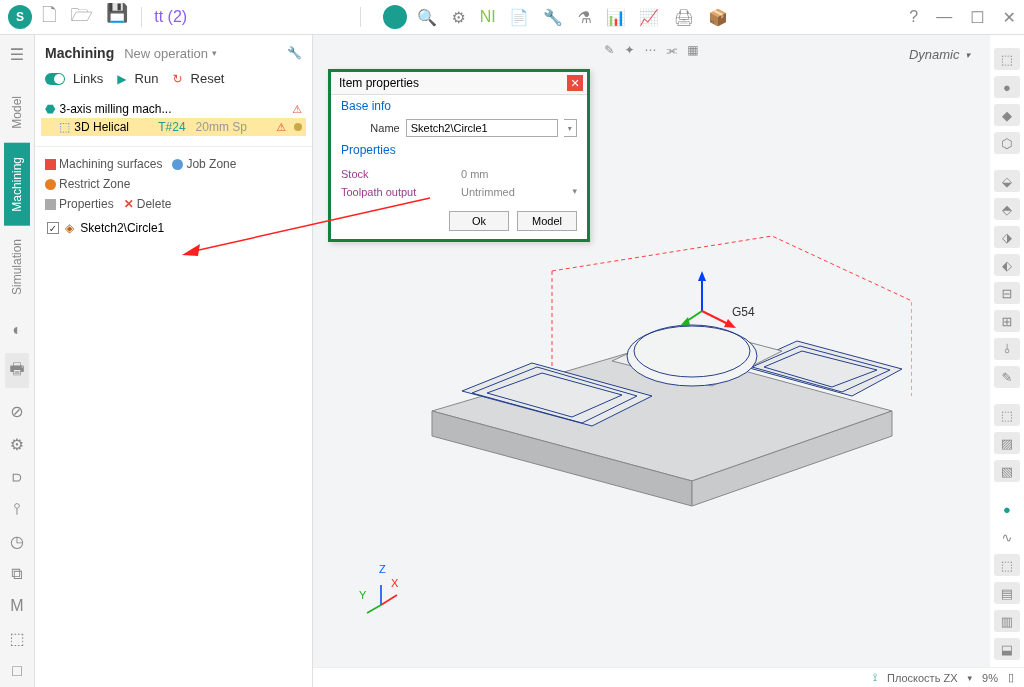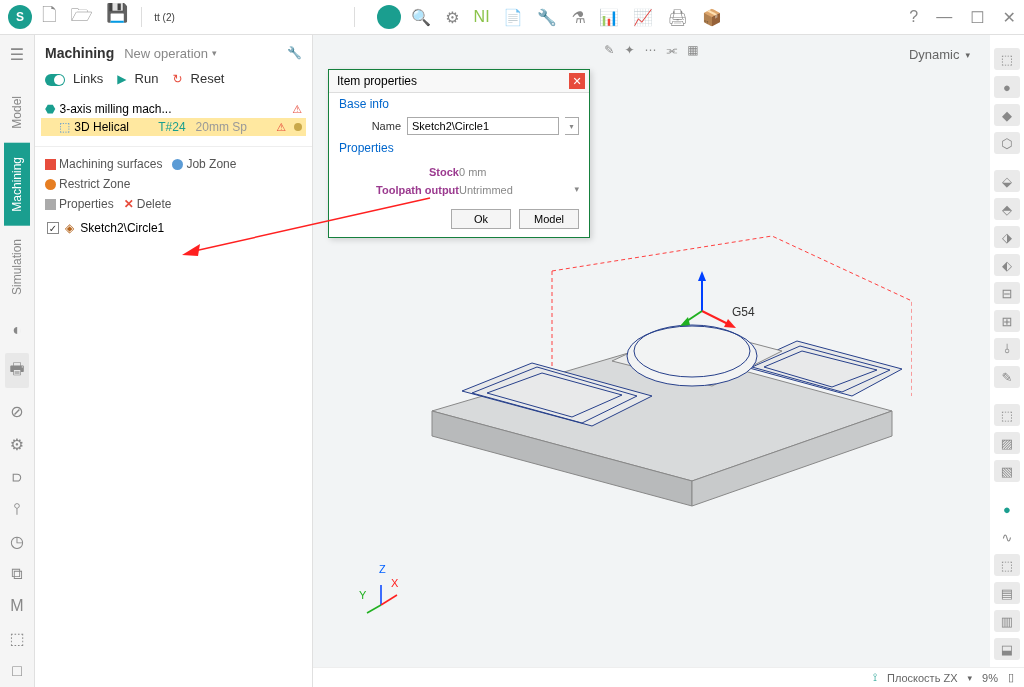--- a/index.html
+++ b/index.html
@@ -10,7 +10,7 @@
 .titlebar .logo { width: 24px; height: 24px; background: #1a9e8f; border-radius: 50%; display: flex; align-items: center; justify-content: center; color: #fff; font-weight: bold; margin-right: 10px; }
 .titlebar .ticons { display: flex; gap: 14px; color: #888; font-size: 18px; }
 .titlebar .sep { width: 1px; height: 20px; background: #ddd; margin: 0 12px; }
-.titlebar .title { color: #404040; font-size: 10px; }
+.titlebar .title { color: #8b5cf6; font-size: 16px; }
 .titlebar .spacer { flex: 1; }
 .titlebar .circle-logo { width: 24px; height: 24px; background: #1a9e8f; border-radius: 50%; margin: 0 10px; }
 .titlebar .right-icons { display: flex; gap: 14px; color: #888; font-size: 16px; align-items: center; }

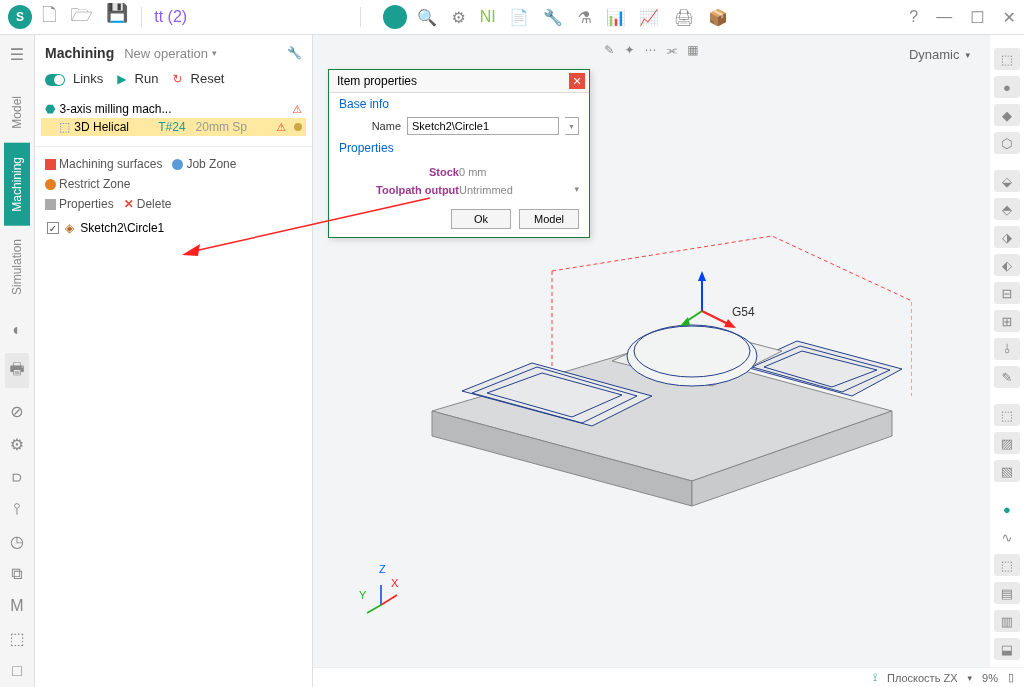--- a/index.html
+++ b/index.html
@@ -69,7 +69,7 @@
 
 .viewport { position: absolute; left: 313px; right: 34px; top: 35px; bottom: 20px; background: #f2f4f5; }
 .vp-top-toolbar { position: absolute; left: 50%; transform: translateX(-50%); top: 8px; display: flex; gap: 10px; color: #888; }
-.vp-dynamic { position: absolute; right: 20px; top: 12px; color: #666; font-size: 13px; display: flex; align-items: center; gap: 6px; }
+.vp-dynamic { position: absolute; right: 20px; top: 12px; color: #666; font-size: 13px; display: flex; align-items: center; gap: 6px; font-style: italic; }
 .vp-axis { position: absolute; left: 60px; bottom: 40px; font-size: 11px; }
 .vp-axis .z { color: #0060ff; position: absolute; top: -22px; left: 6px; }
 .vp-axis .x { color: #ff2020; position: absolute; top: -8px; left: 18px; }

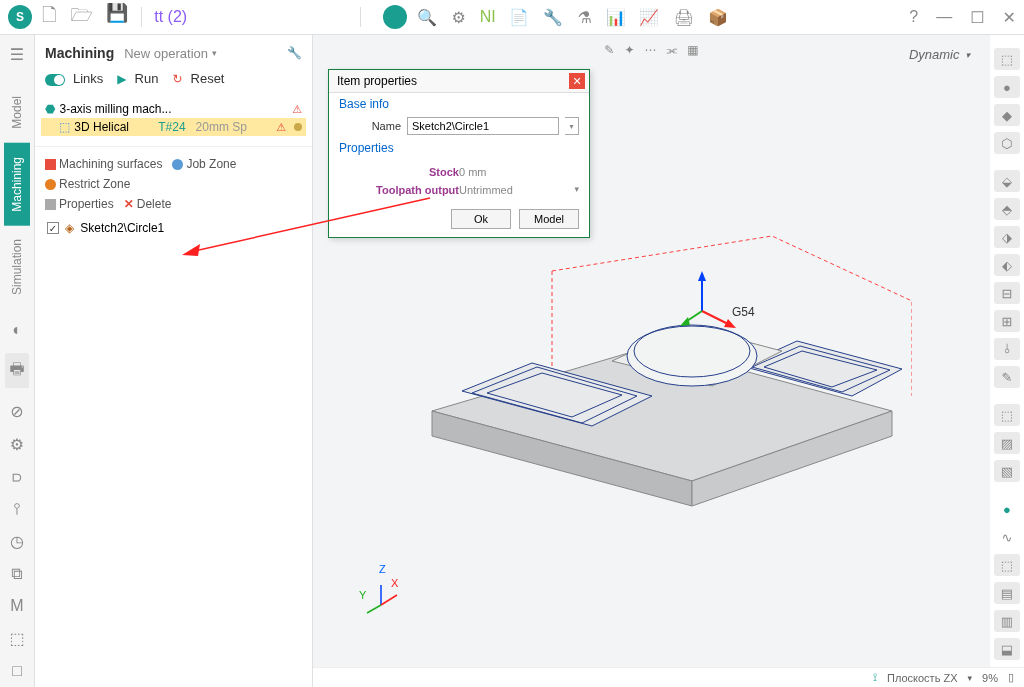--- a/index.html
+++ b/index.html
@@ -30,7 +30,7 @@
 .sp-header .h1 { font-weight: bold; font-size: 14px; color: #333; }
 .sp-header .newop { color: #888; font-size: 13px; display: flex; align-items: center; gap: 4px; }
 .sp-header .wrench { margin-left: auto; color: #888; }
-.sp-actions { display: flex; align-items: flex-end; gap: 8px; padding: 4px 10px 10px; }
+.sp-actions { display: flex; align-items: center; gap: 8px; padding: 4px 10px 10px; }
 .toggle { width: 20px; height: 12px; background: #1a9e8f; border-radius: 6px; position: relative; }
 .toggle::after { content: ""; position: absolute; right: 1px; top: 1px; width: 10px; height: 10px; background: #fff; border-radius: 50%; }
 .action-label { font-size: 13px; color: #333; }

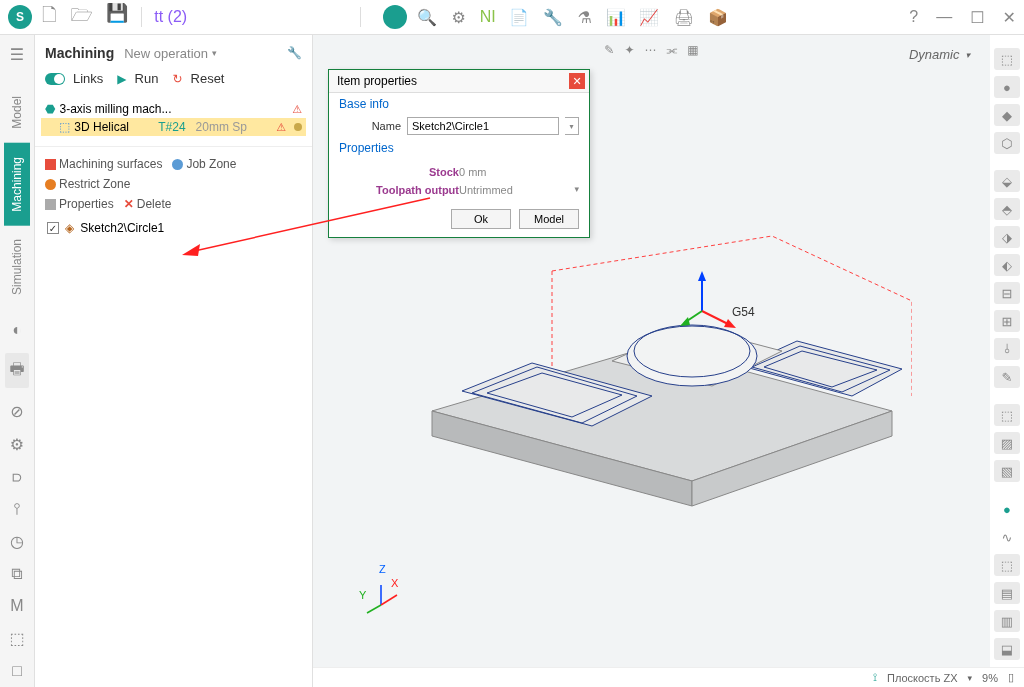--- a/index.html
+++ b/index.html
@@ -77,7 +77,7 @@
 .vp-model { position: absolute; left: 50%; top: 50%; transform: translate(-50%, -50%); }
 
 
-.dialog { position: absolute; left: 328px; top: 69px; width: 262px; background: #fff; border: 1px solid #15803d; box-shadow: 2px 2px 6px rgba(0,0,0,0.15); font-size: 12px; }
+.dialog { position: absolute; left: 328px; top: 69px; width: 262px; background: #fff; border: 3px solid #15803d; box-shadow: 2px 2px 6px rgba(0,0,0,0.15); font-size: 12px; }
 .dlg-title { display: flex; align-items: center; padding: 3px 4px 3px 8px; border-bottom: 1px solid #ddd; background: #f8f8f8; }
 .dlg-title .close { width: 16px; height: 16px; background: #e74c3c; color: #fff; display: flex; align-items: center; justify-content: center; margin-left: auto; font-size: 11px; }
 .dlg-section { padding: 4px 10px; color: #0066cc; }

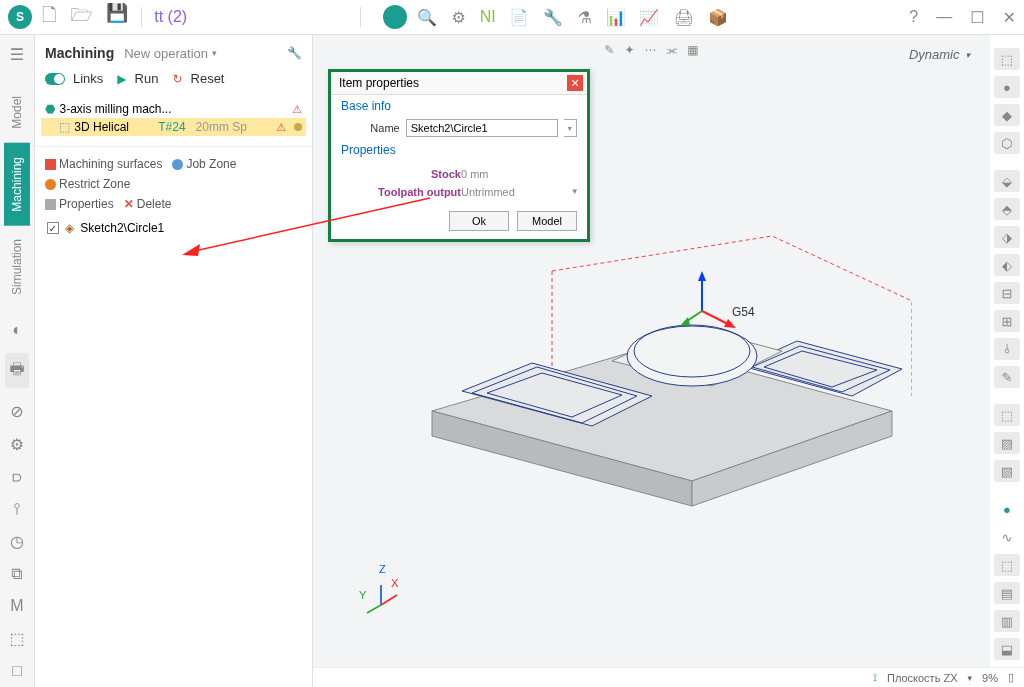--- a/index.html
+++ b/index.html
@@ -88,7 +88,7 @@
 .dlg-selcount { text-align: right; padding: 4px 10px; color: #333; }
 .dlg-props { padding: 4px 10px; }
 .dlg-prop-row { display: flex; padding: 3px 0; font-size: 11px; }
-.dlg-prop-row .pl { width: 120px; color: #9b3a8f; font-weight: 700; text-align: right; }
+.dlg-prop-row .pl { width: 120px; color: #9b3a8f; font-weight: 400; }
 .dlg-prop-row .pv { color: #888; flex: 1; }
 .dlg-prop-row .dd2 { color: #888; font-size: 9px; }
 .dlg-btns { display: flex; justify-content: flex-end; gap: 8px; padding: 6px 10px 8px; }

